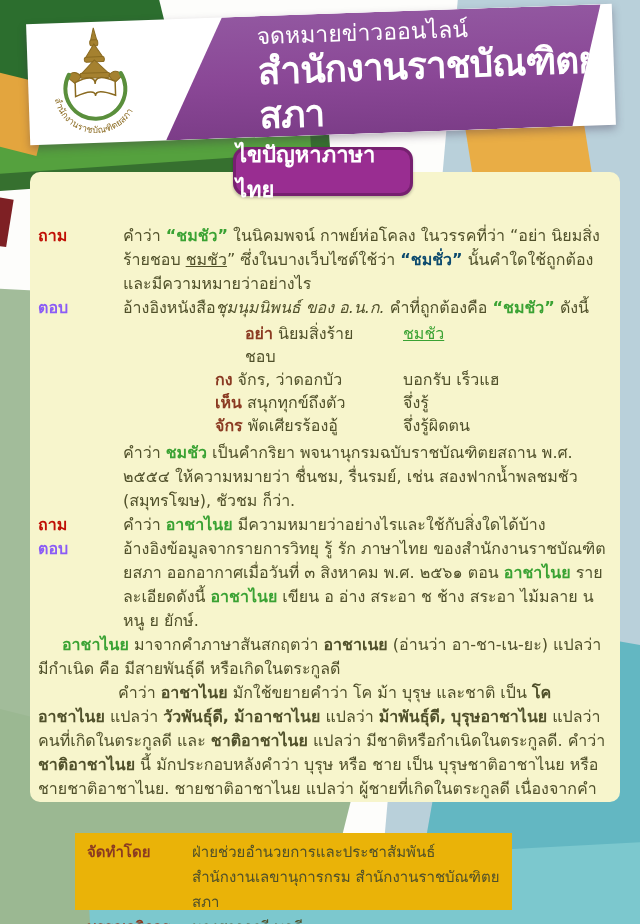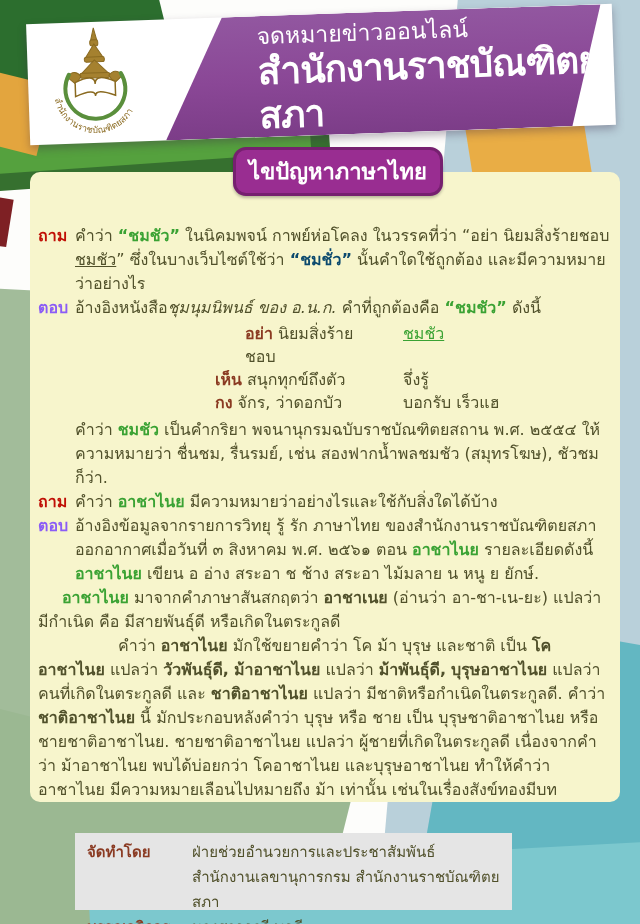--- a/index.html
+++ b/index.html
@@ -42,7 +42,7 @@
 
   
   .badge {
-    position:absolute; left:233px; top:147px; width:210px; height:49px; z-index:6;
+    position:absolute; left:233px; top:147px; width:180px; height:49px; z-index:6;
     background:#992d91; border:3px solid #76206f; border-radius:13px;
     color:#fff; font-size:22px; font-weight:bold;
     display:flex; align-items:center; justify-content:center;

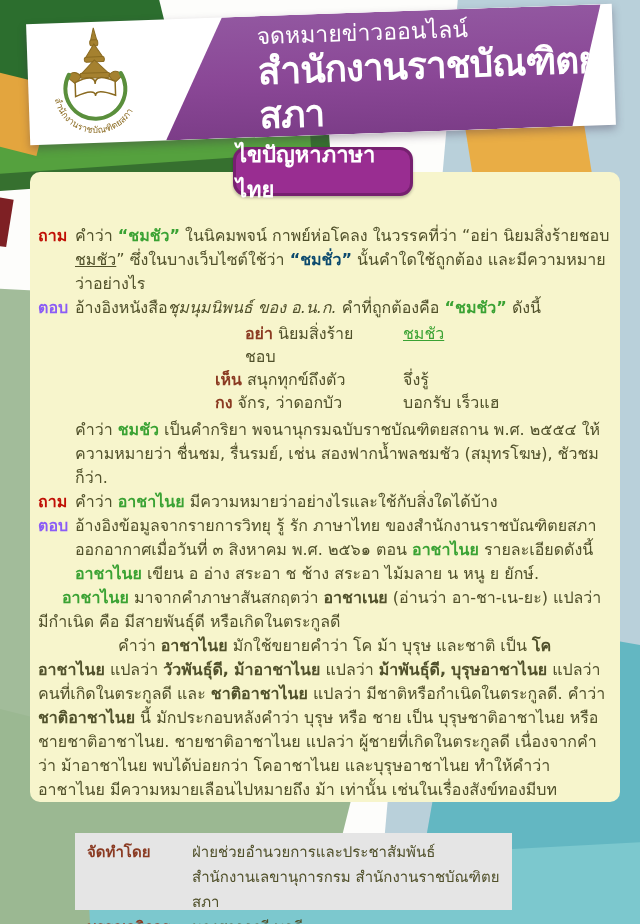--- a/index.html
+++ b/index.html
@@ -56,7 +56,7 @@
     padding:52px 8px 8px 8px; overflow:hidden;
     color:#50502a; font-size:16px; line-height:24px;
   }
-  .qa-row { display:flex; }
+  .qa-row { display:flex;gap:48px; }
   .qa-label { width:37px; flex:0 0 37px; font-weight:bold; }
   .q-label { color:#c01006; }
   .a-label { color:#8b5cf6; }

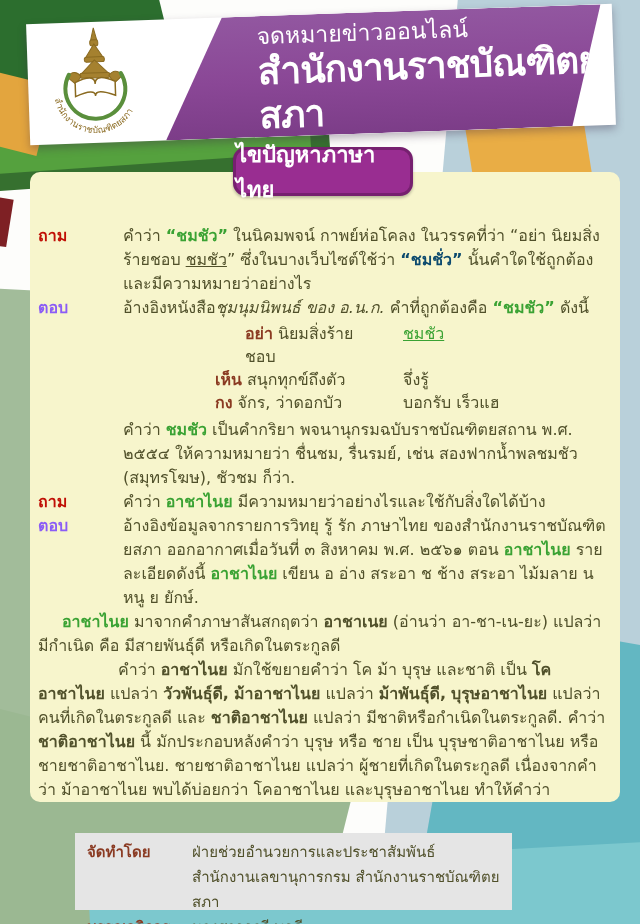--- a/index.html
+++ b/index.html
@@ -158,12 +158,12 @@
       <span class="greenword uline">ชมชัว</span>
     </div>
     <div class="poem-line">
+      <span class="poem-left"><span class="poem-lead">กง</span><span> จักร, ว่าดอกบัว</span></span>
+      <span>บอกรับ เร็วแฮ</span>
+    </div>
+    <div class="poem-line">
       <span class="poem-left"><span class="poem-lead">เห็น</span><span> สนุกทุกข์ถึงตัว</span></span>
       <span>จึ่งรู้</span>
-    </div>
-    <div class="poem-line">
-      <span class="poem-left"><span class="poem-lead">กง</span><span> จักร, ว่าดอกบัว</span></span>
-      <span>บอกรับ เร็วแฮ</span>
     </div>
   </div>
 

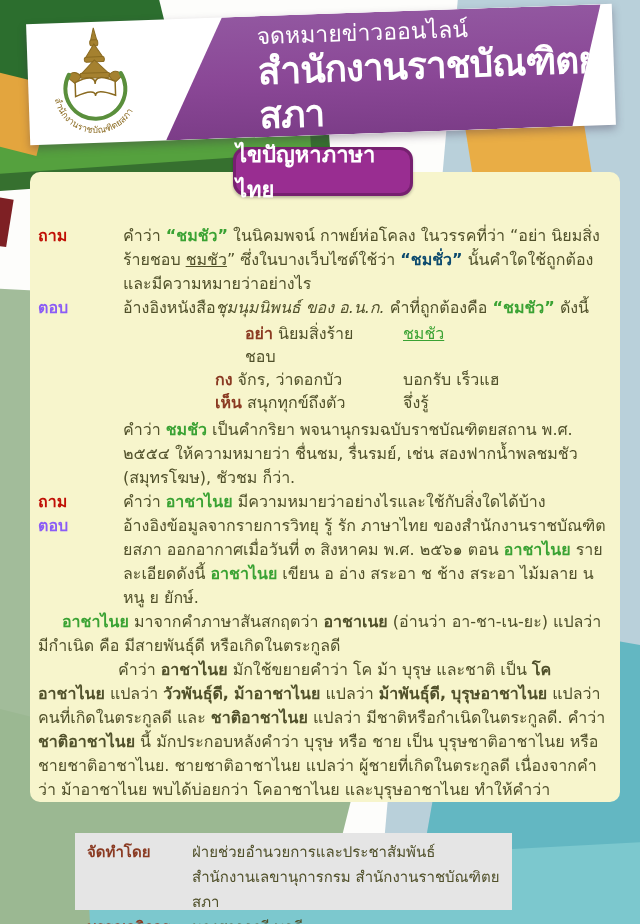--- a/index.html
+++ b/index.html
@@ -165,6 +165,10 @@
       <span class="poem-left"><span class="poem-lead">เห็น</span><span> สนุกทุกข์ถึงตัว</span></span>
       <span>จึ่งรู้</span>
     </div>
+    <div class="poem-line">
+      <span class="poem-left"><span class="poem-lead">จักร</span><span> พัดเศียรร้องอู้</span></span>
+      <span>จึ่งรู้ผิดตน</span>
+    </div>
   </div>
 
   <div class="qa-row">

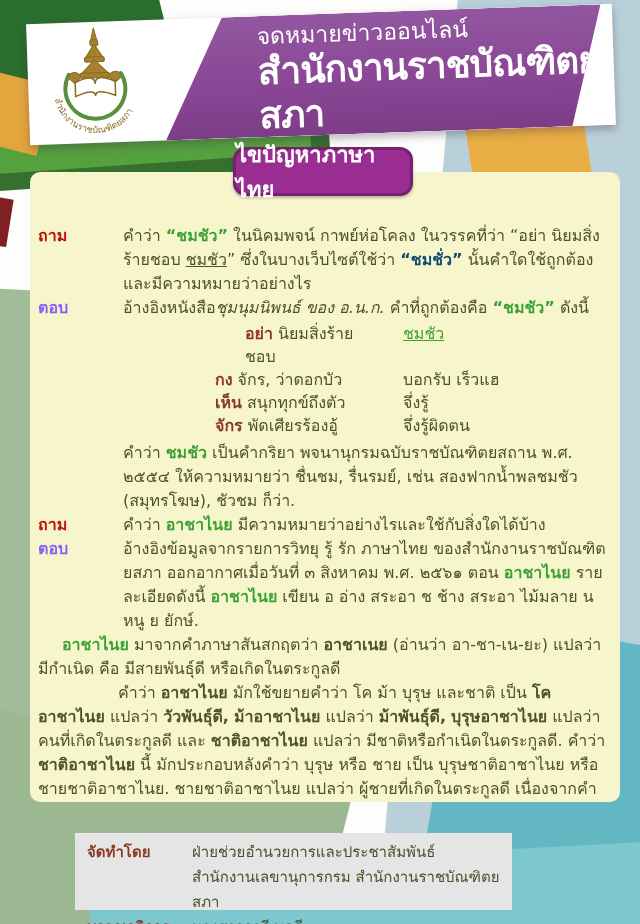--- a/index.html
+++ b/index.html
@@ -79,7 +79,7 @@
   
   .footer {
     position:absolute; left:75px; top:833px; width:437px; height:77px; z-index:4;
-    background:#e5e5e5; padding:7px 12px 0 12px;
+    background:#eab308; padding:7px 12px 0 12px;
     font-size:15px; line-height:25px;
   }
   .footer-row { display:flex; }

